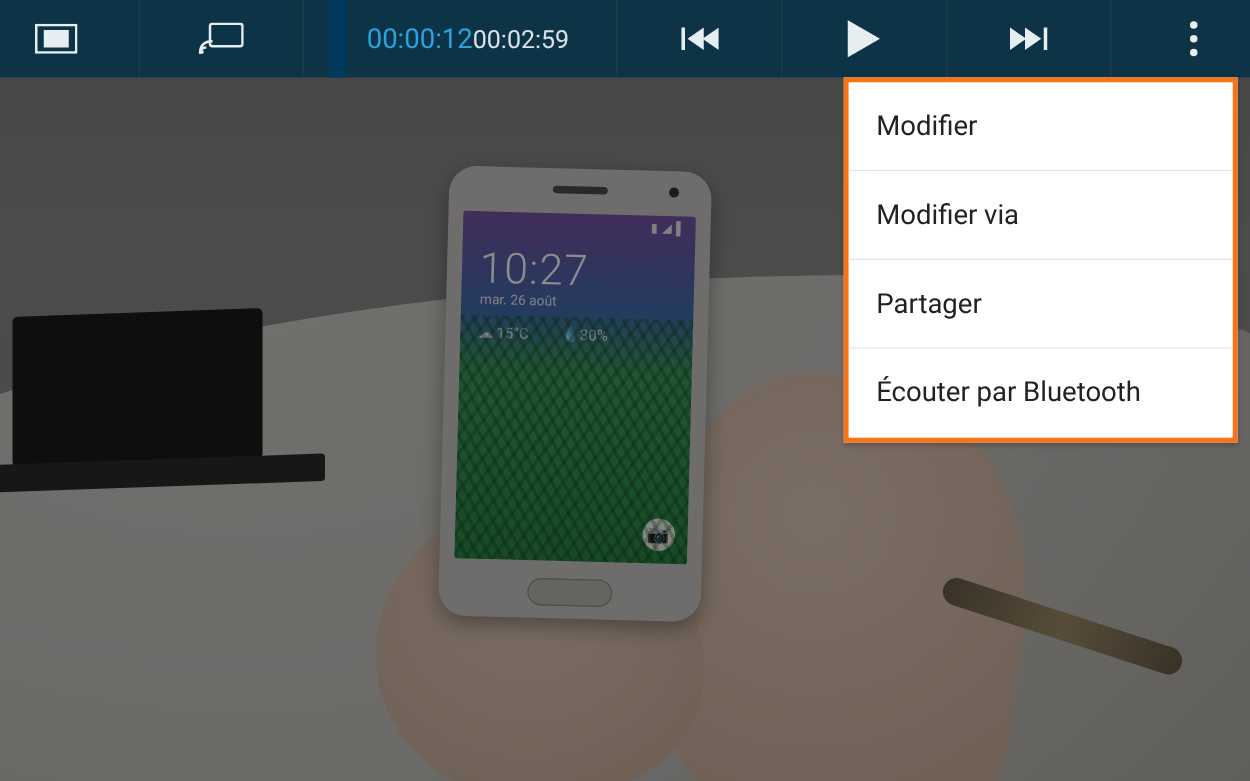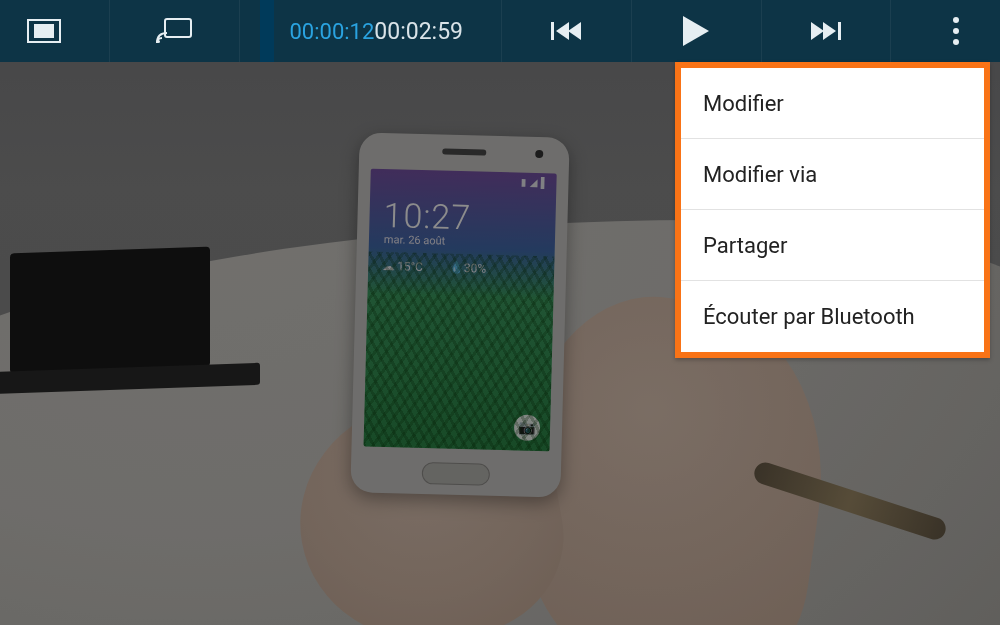--- a/index.html
+++ b/index.html
@@ -144,7 +144,7 @@
     margin-left: auto;
     margin-right: 18px;
     color: #d9e3e8;
-    font-size: 23px;
+    font-size: 20px;
   }
   .tb-prev, .tb-play, .tb-next, .tb-more { width: 100px; }
   .tb-more svg circle { fill: #e6eef2; }

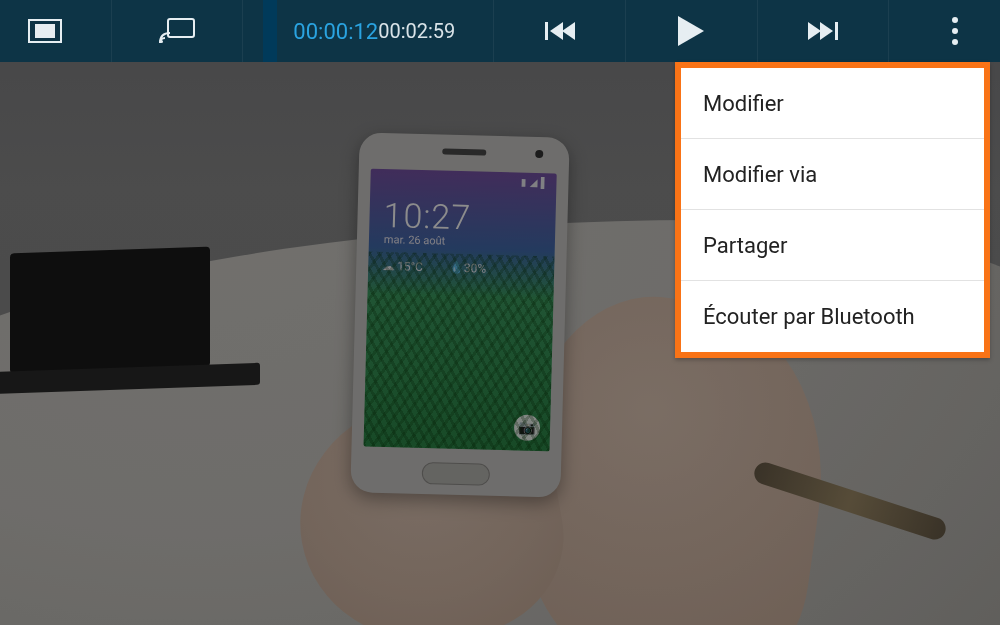--- a/index.html
+++ b/index.html
@@ -158,7 +158,7 @@
     background: #ffffff;
     z-index: 30;
     box-shadow: 0 2px 4px rgba(0,0,0,.25);
-    border: 6px solid #f97316;
+    border: 4px solid #f97316;
   }
   .menu-item {
     height: 71px;

